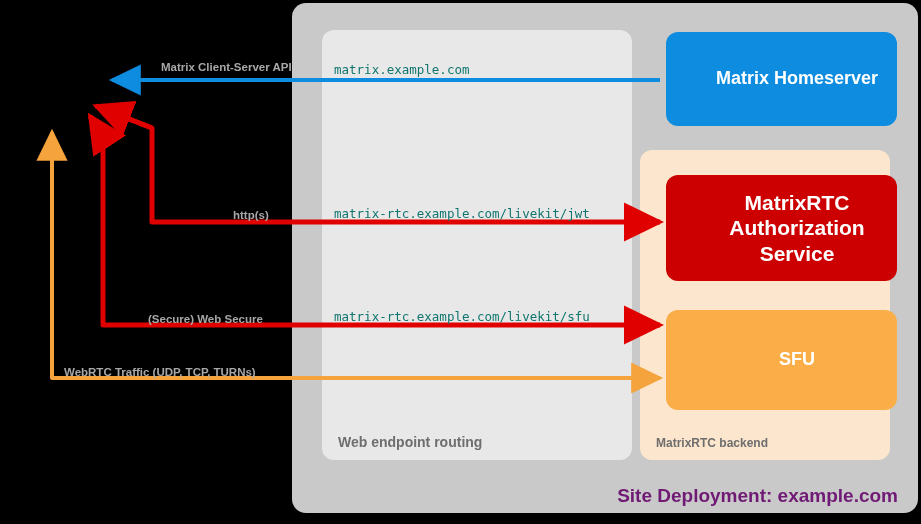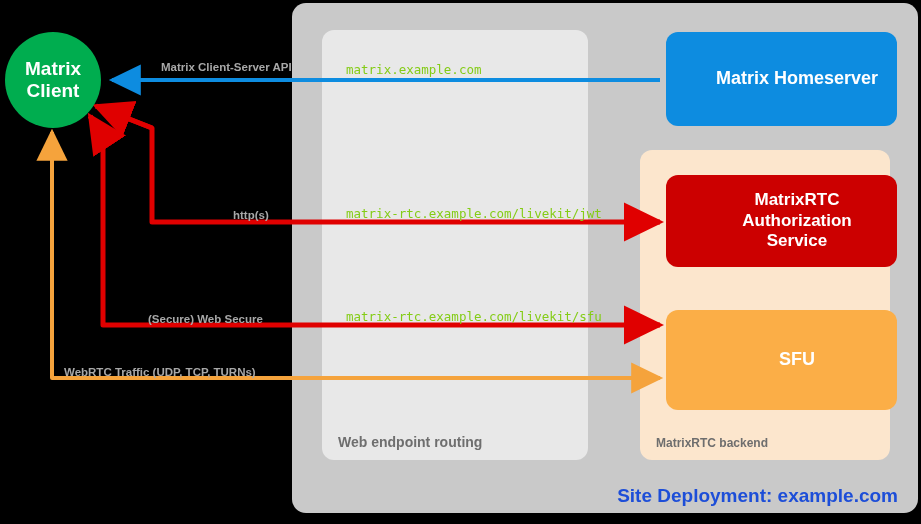--- a/index.html
+++ b/index.html
@@ -178,12 +178,6 @@
     </g>
   </svg>
 
-  <div class="client-circle">
-    <div>
-      <span>Matrix</span><br>
-      <span>Client</span>
-    </div>
-  </div>
 
   <div class="node-box homeserver">
     <span>Matrix Homeserver</span>

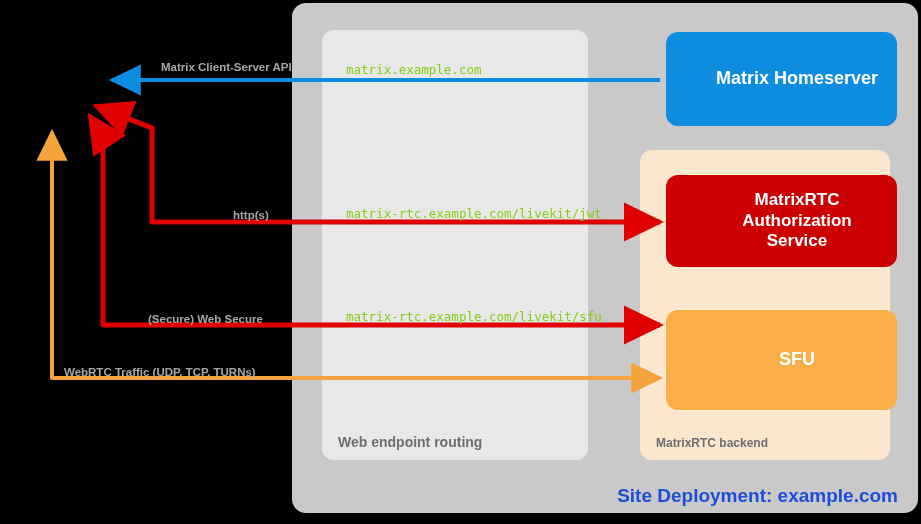--- a/index.html
+++ b/index.html
@@ -120,12 +120,11 @@
   }
   .endpoint-label{
     position:absolute;
-    color:#84cc16;
+    color:#0f766e;
     font-family:"DejaVu Sans Mono", monospace;
     font-size:12.5px;
     white-space:nowrap;
     z-index:7;
-    margin-left:12px;
   }
 </style>
 </head>

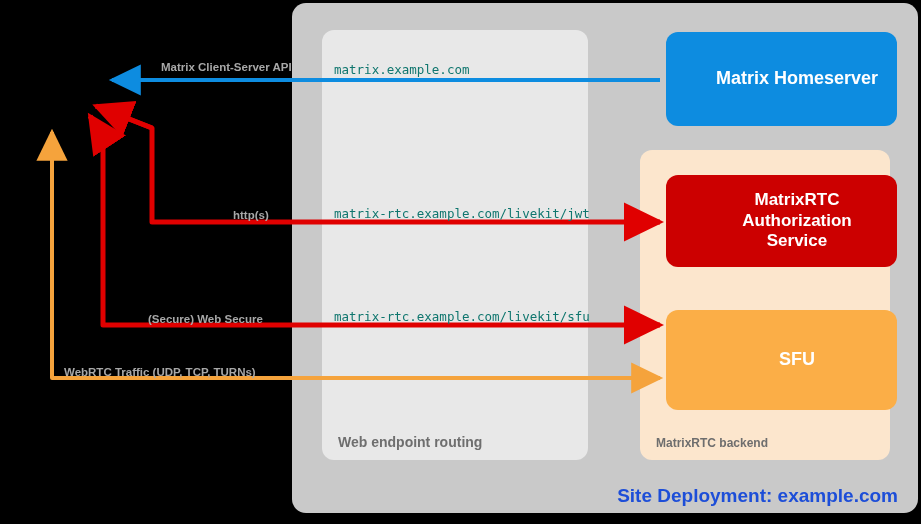--- a/index.html
+++ b/index.html
@@ -91,9 +91,9 @@
     font-size:18px;
   }
   .authsvc{
-    left:666px; top:175px; width:200px; height:92px;
+    left:666px; top:175px; width:200px; height:106px;
     background:#cc0000;
-    font-size:17px;
+    font-size:21px;
   }
   .sfu{
     left:666px; top:310px; width:200px; height:100px;

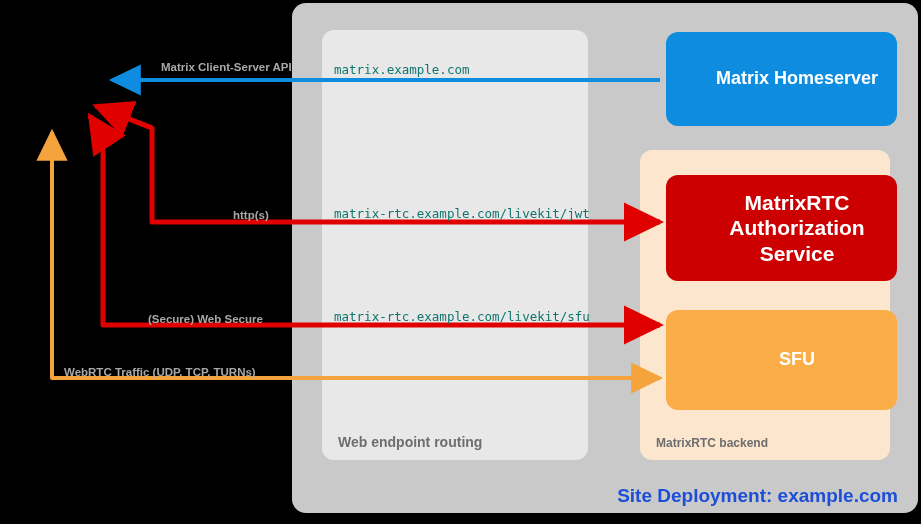--- a/index.html
+++ b/index.html
@@ -34,6 +34,7 @@
     left:322px; top:30px; width:266px; height:430px;
     background:#e8e8e8;
     border-radius:12px;
+    padding-left:44px;
   }
   .routing-label{
     position:absolute;

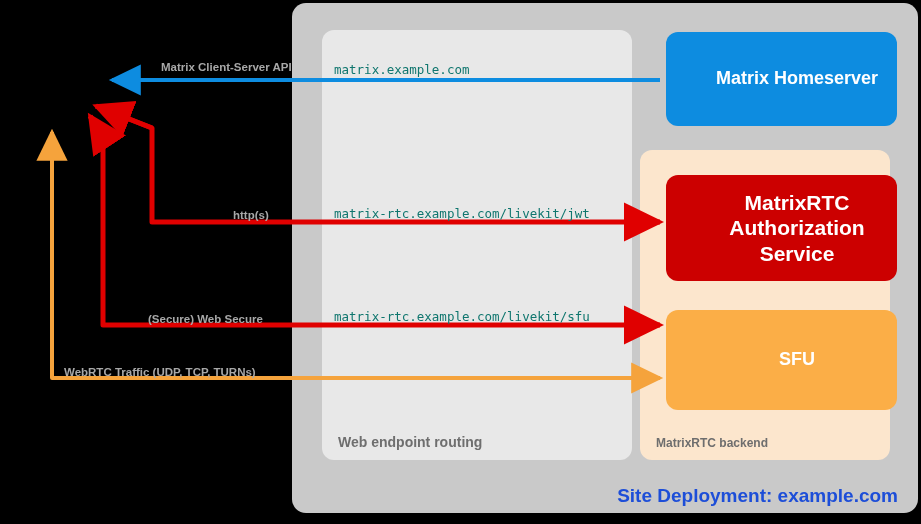--- a/index.html
+++ b/index.html
@@ -21,7 +21,7 @@
   .site-label{
     position:absolute;
     right:20px; bottom:6px;
-    color:#1d4ed8;
+    color:#701a75;
     font-size:19px;
     font-weight:bold;
     letter-spacing:0px;

